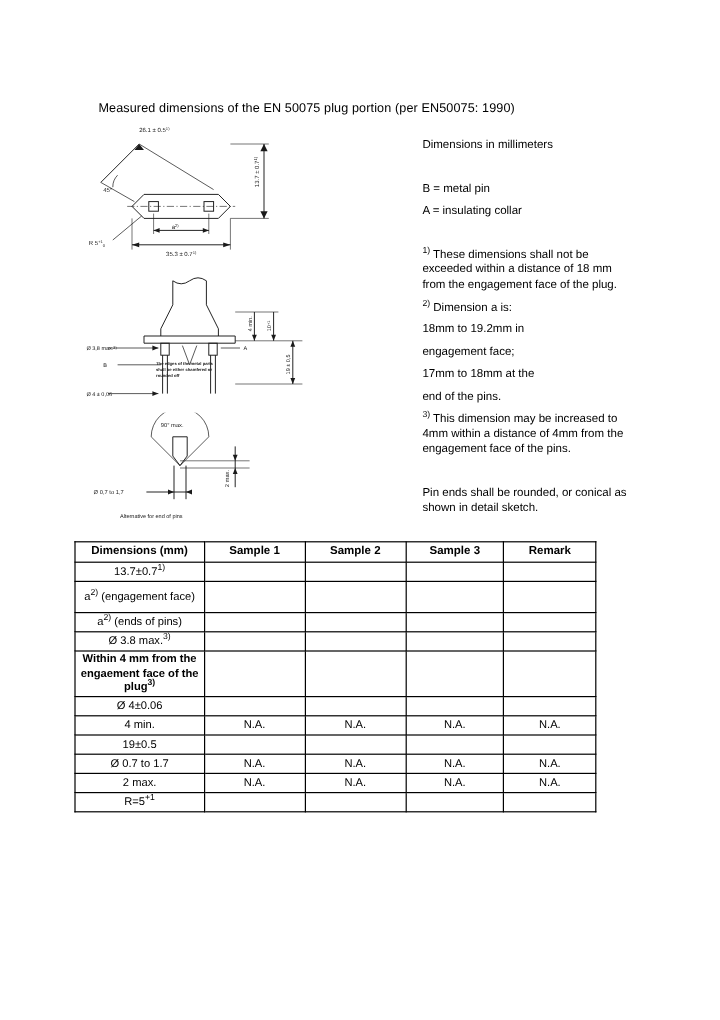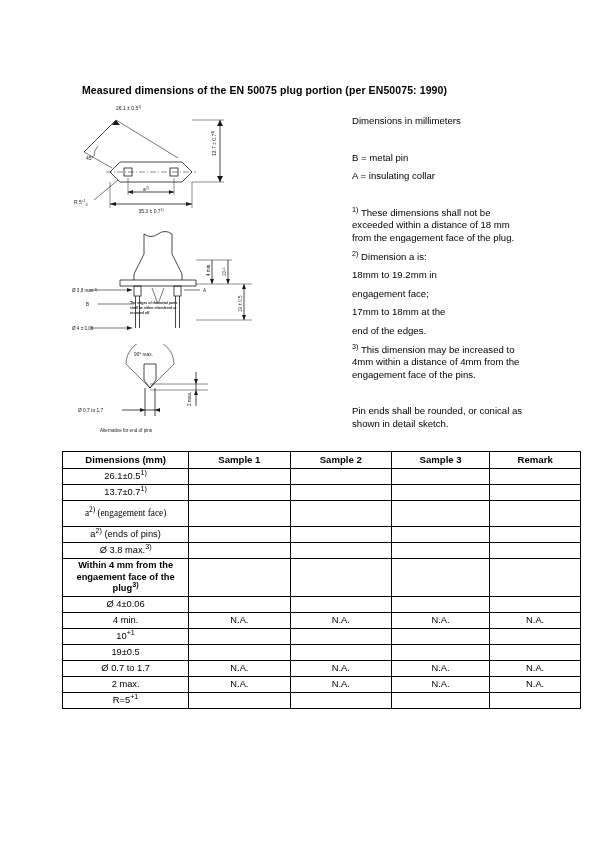--- a/index.html
+++ b/index.html
@@ -17,7 +17,7 @@
   
   .title {
     position:absolute; left:62px; top:84px; width:480px;
-    font-size:10.5px; font-weight:bold; letter-spacing:0.1px;padding-left:20px;
+    font-size:10.5px; font-weight:normal; letter-spacing:0.1px;padding-left:20px;
   }
 
   

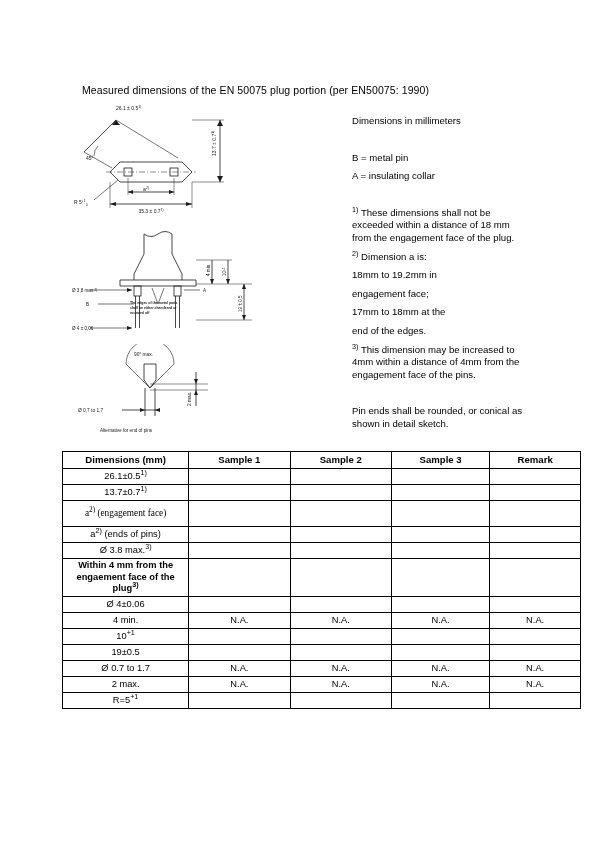--- a/index.html
+++ b/index.html
@@ -218,7 +218,7 @@
     <p>18mm to 19.2mm in</p>
     <p>engagement face;</p>
     <p>17mm to 18mm at the</p>
-    <p>end of the edges.</p>
+    <p>end of the pins.</p>
     <p><sup>3)</sup> <span>This dimension may be increased to 4mm within a distance of 4mm from the engagement face of the pins.</span></p>
     <div class="gap"></div>
     <p>Pin ends shall be rounded, or conical as shown in detail sketch.</p>

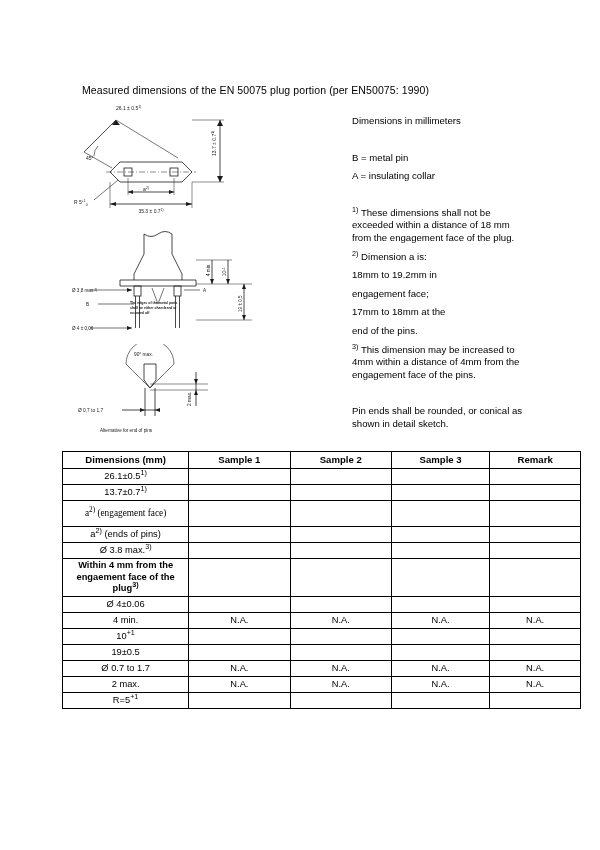--- a/index.html
+++ b/index.html
@@ -36,7 +36,7 @@
   
   .tbl-wrap { position:absolute; left:62px; top:451px; width:476px; }
   table.meas {
-    border-collapse:collapse; width:519px;
+    border-collapse:collapse; width:435px;
     font-size:9.3px;
   }
   table.meas td, table.meas th {

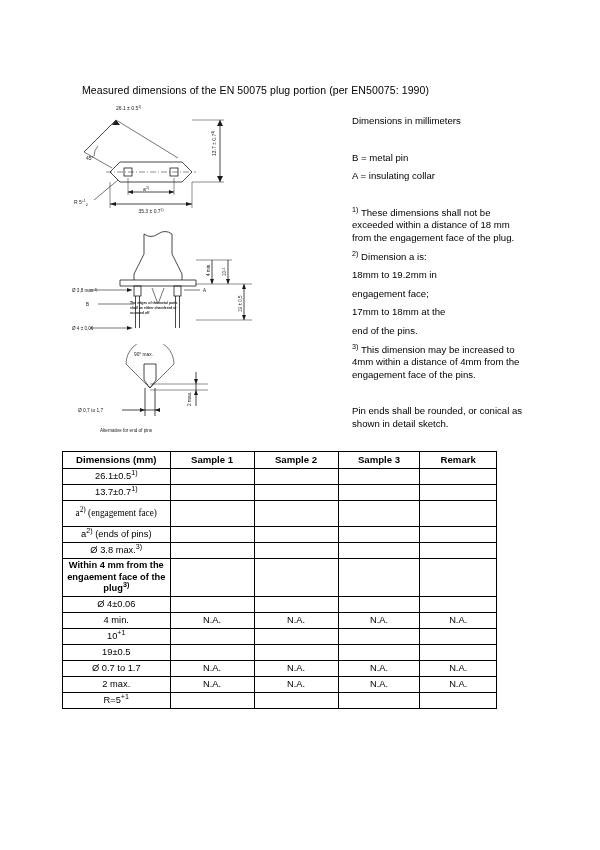--- a/index.html
+++ b/index.html
@@ -245,13 +245,6 @@
       </thead>
       <tbody id="table-body">
           <tr>
-            <td><span>26.1±0.5</span><sup>1)</sup></td>
-            <td></td>
-            <td></td>
-            <td></td>
-            <td></td>
-          </tr>
-          <tr>
             <td><span>13.7±0.7</span><sup>1)</sup></td>
             <td></td>
             <td></td>

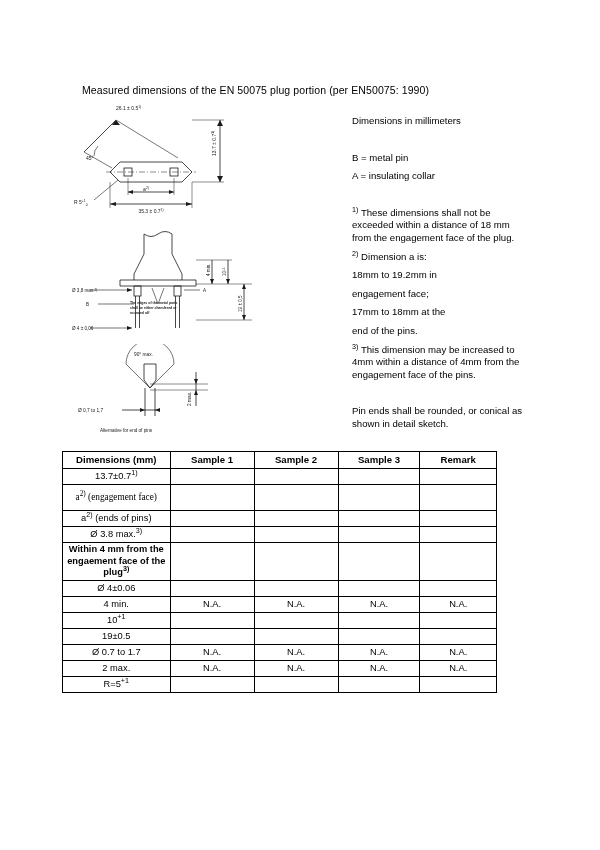--- a/index.html
+++ b/index.html
@@ -252,7 +252,7 @@
             <td></td>
           </tr>
           <tr>
-            <td style="height: 26px; font-family: Liberation Serif, serif;"><span>a</span><sup>2)</sup><span> (engagement face)</span></td>
+            <td style="height: 26px;"><span>a</span><sup>2)</sup><span> (engagement face)</span></td>
             <td style="height: 26px;"></td>
             <td style="height: 26px;"></td>
             <td style="height: 26px;"></td>

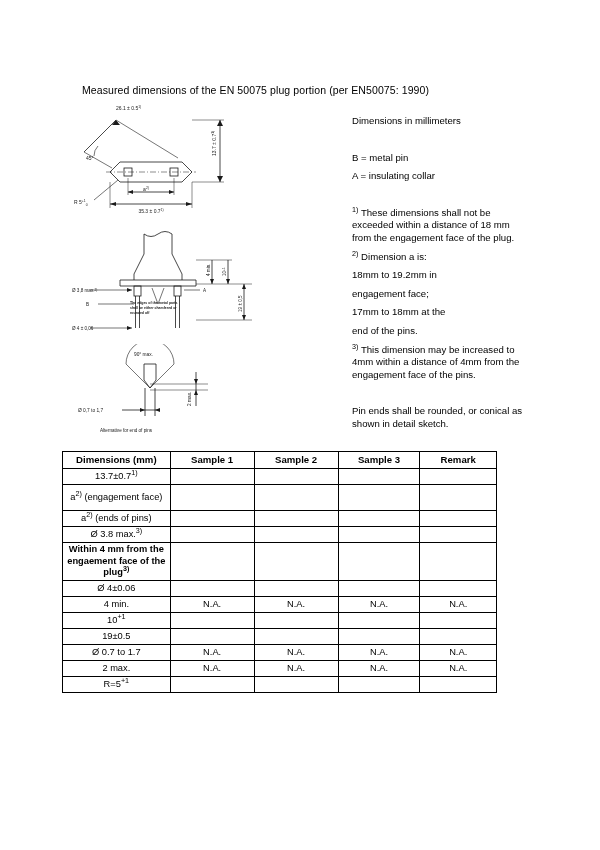--- a/index.html
+++ b/index.html
@@ -294,13 +294,6 @@
             <td>N.A.</td>
           </tr>
           <tr>
-            <td><span>10</span><sup>+1</sup></td>
-            <td></td>
-            <td></td>
-            <td></td>
-            <td></td>
-          </tr>
-          <tr>
             <td><span>19±0.5</span></td>
             <td></td>
             <td></td>

